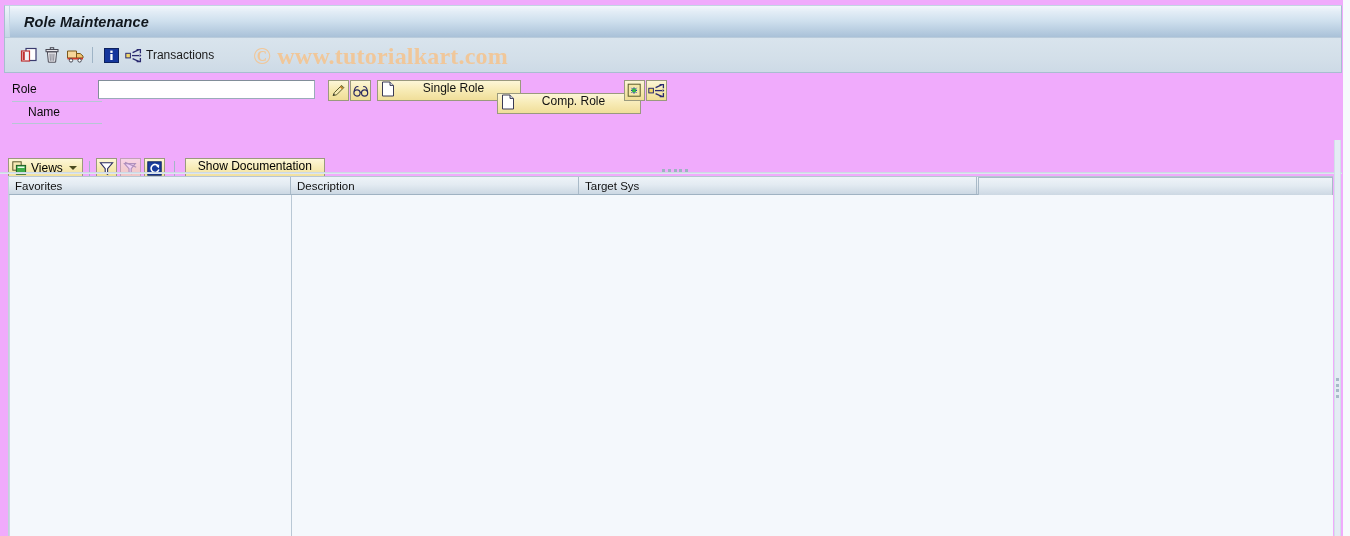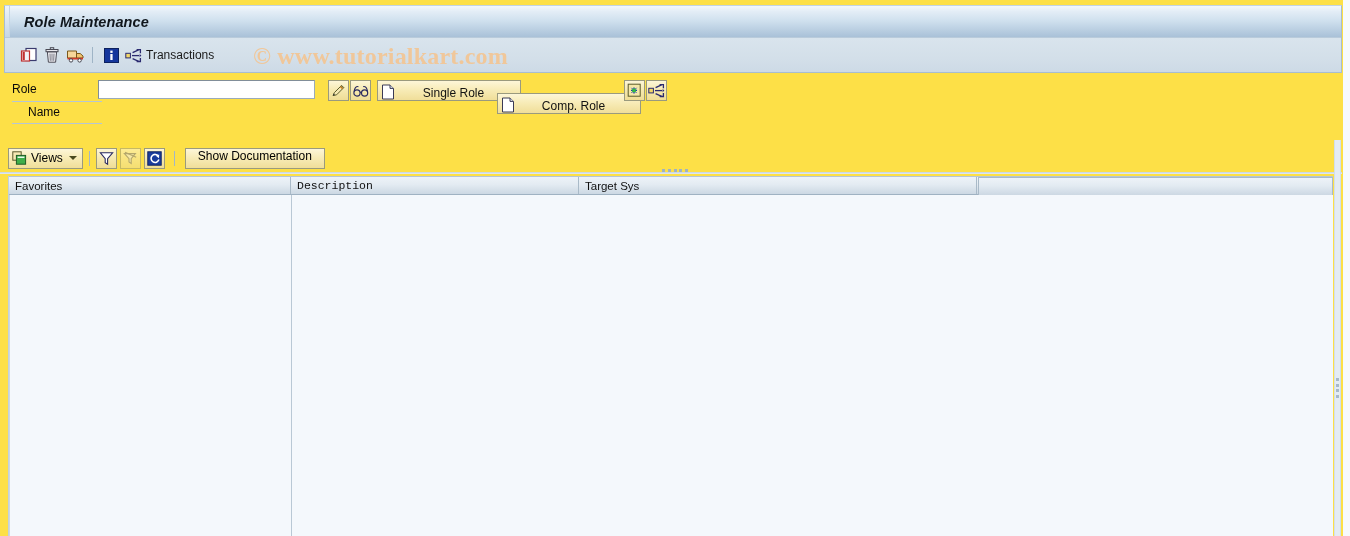--- a/index.html
+++ b/index.html
@@ -21,7 +21,7 @@
     position: relative;
     width: 1350px;
     height: 536px;
-    background: #fde047;
+    background: #f0abfc;
   }
 
   

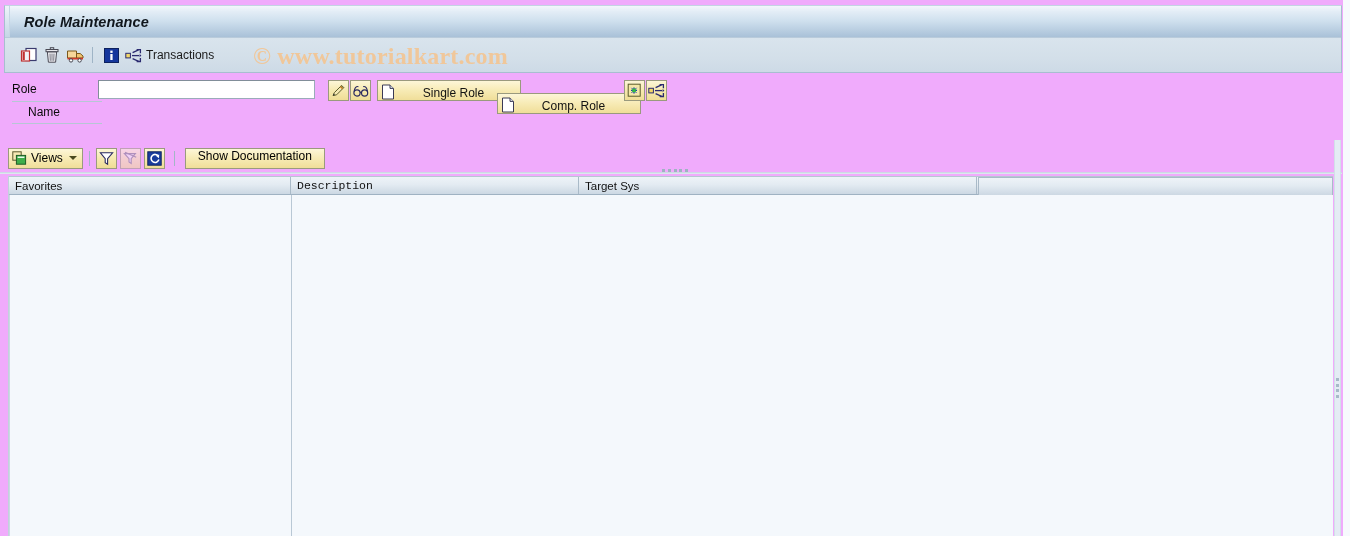--- a/index.html
+++ b/index.html
@@ -176,7 +176,7 @@
     border: 1px solid #9a9a7e;
     background: linear-gradient(to bottom, #fdf6d8 0%, #f7ebb6 48%, #f0de99 100%);
     display: inline-flex;
-    align-items: flex-end;
+    align-items: flex-start;
     cursor: default;
     font-size: 12px;
     color: #121212;

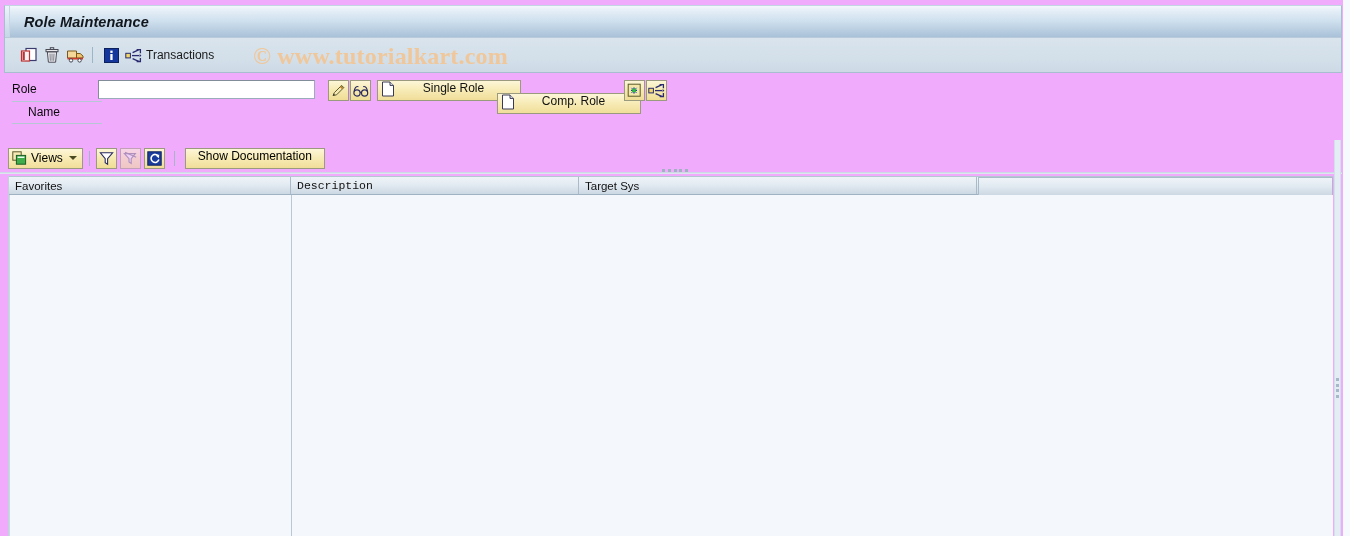--- a/index.html
+++ b/index.html
@@ -197,7 +197,7 @@
   .grid-toolbar {
     position: absolute;
     left: 8px;
-    top: 146px;
+    top: 156px;
     height: 24px;
     display: flex;
     align-items: center;

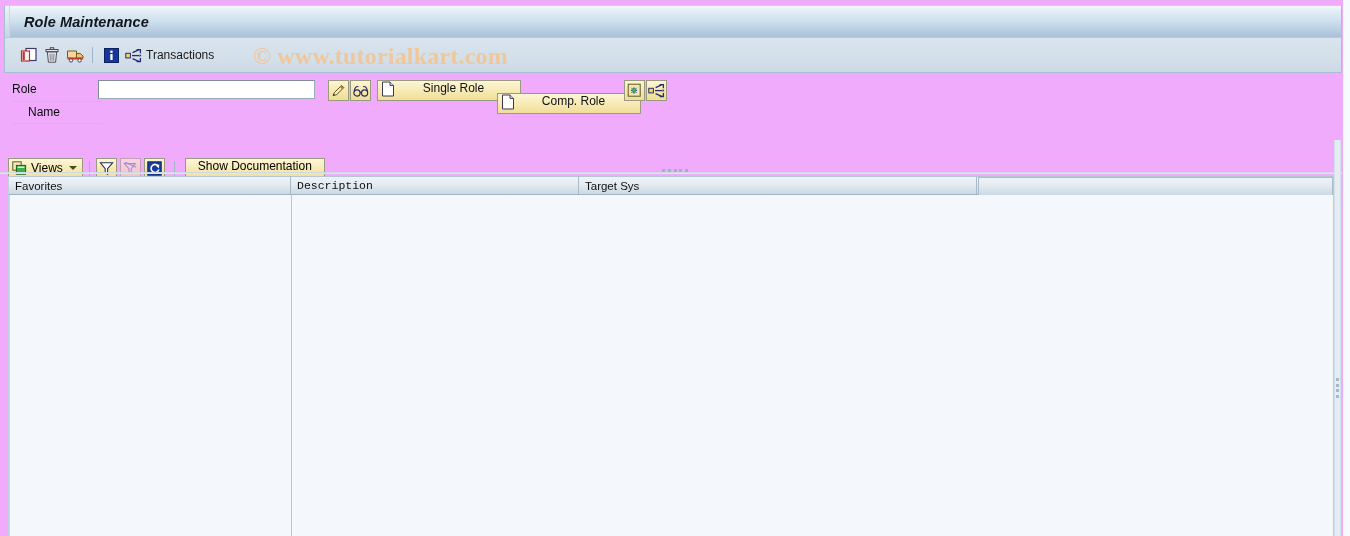--- a/index.html
+++ b/index.html
@@ -307,7 +307,7 @@
   }
 
   .gh-cell.c1 { width: 282px; }
-  .gh-cell.c2 { width: 288px; font-family: Liberation Mono, monospace; }
+  .gh-cell.c2 { width: 288px; }
   .gh-cell.c3 { width: 398px; }
   .gh-cell.c4 {
     width: 355px;

